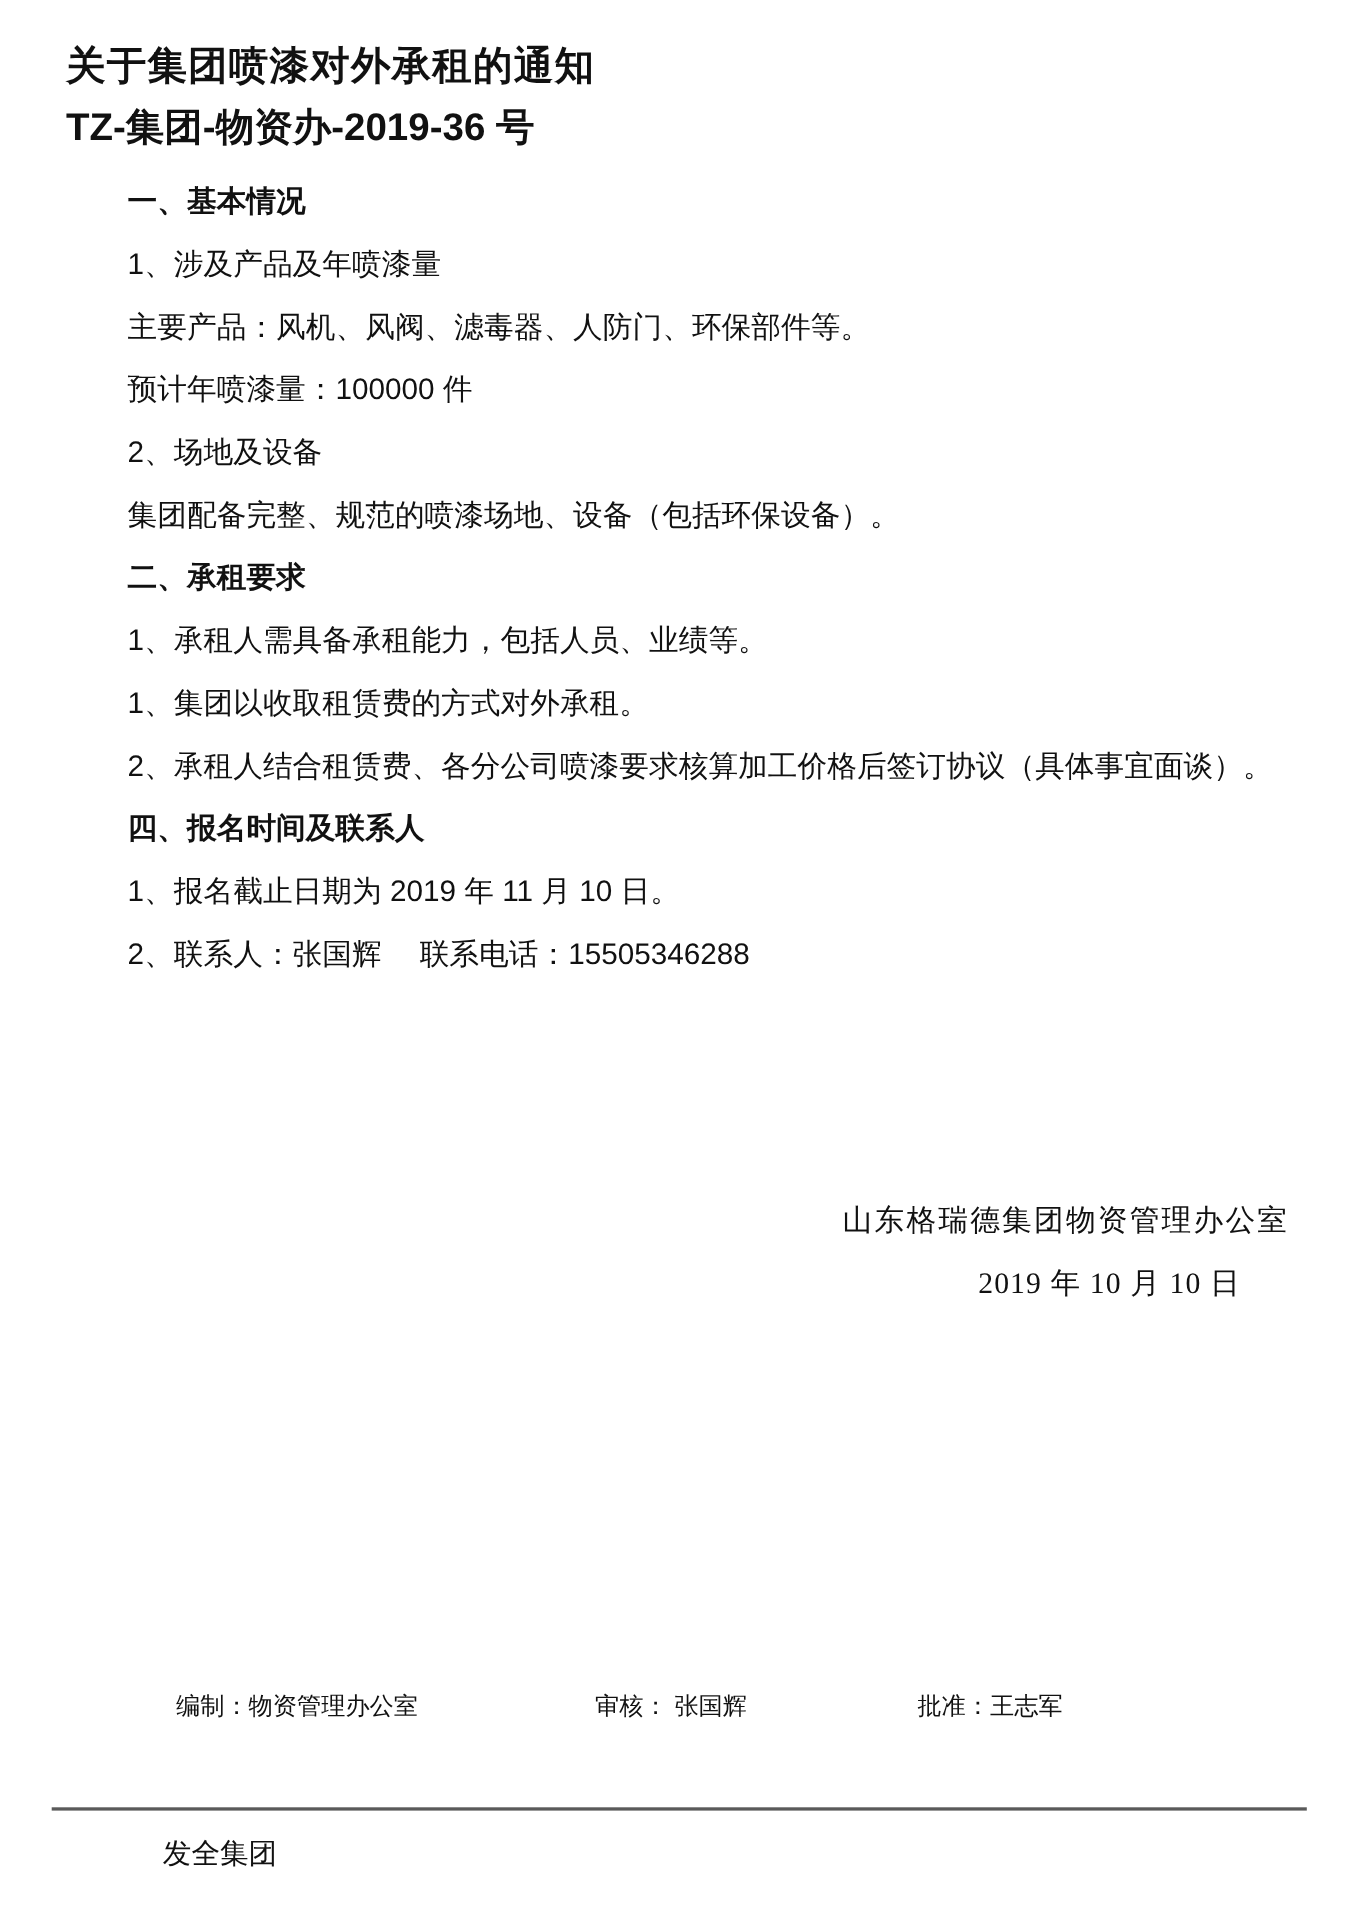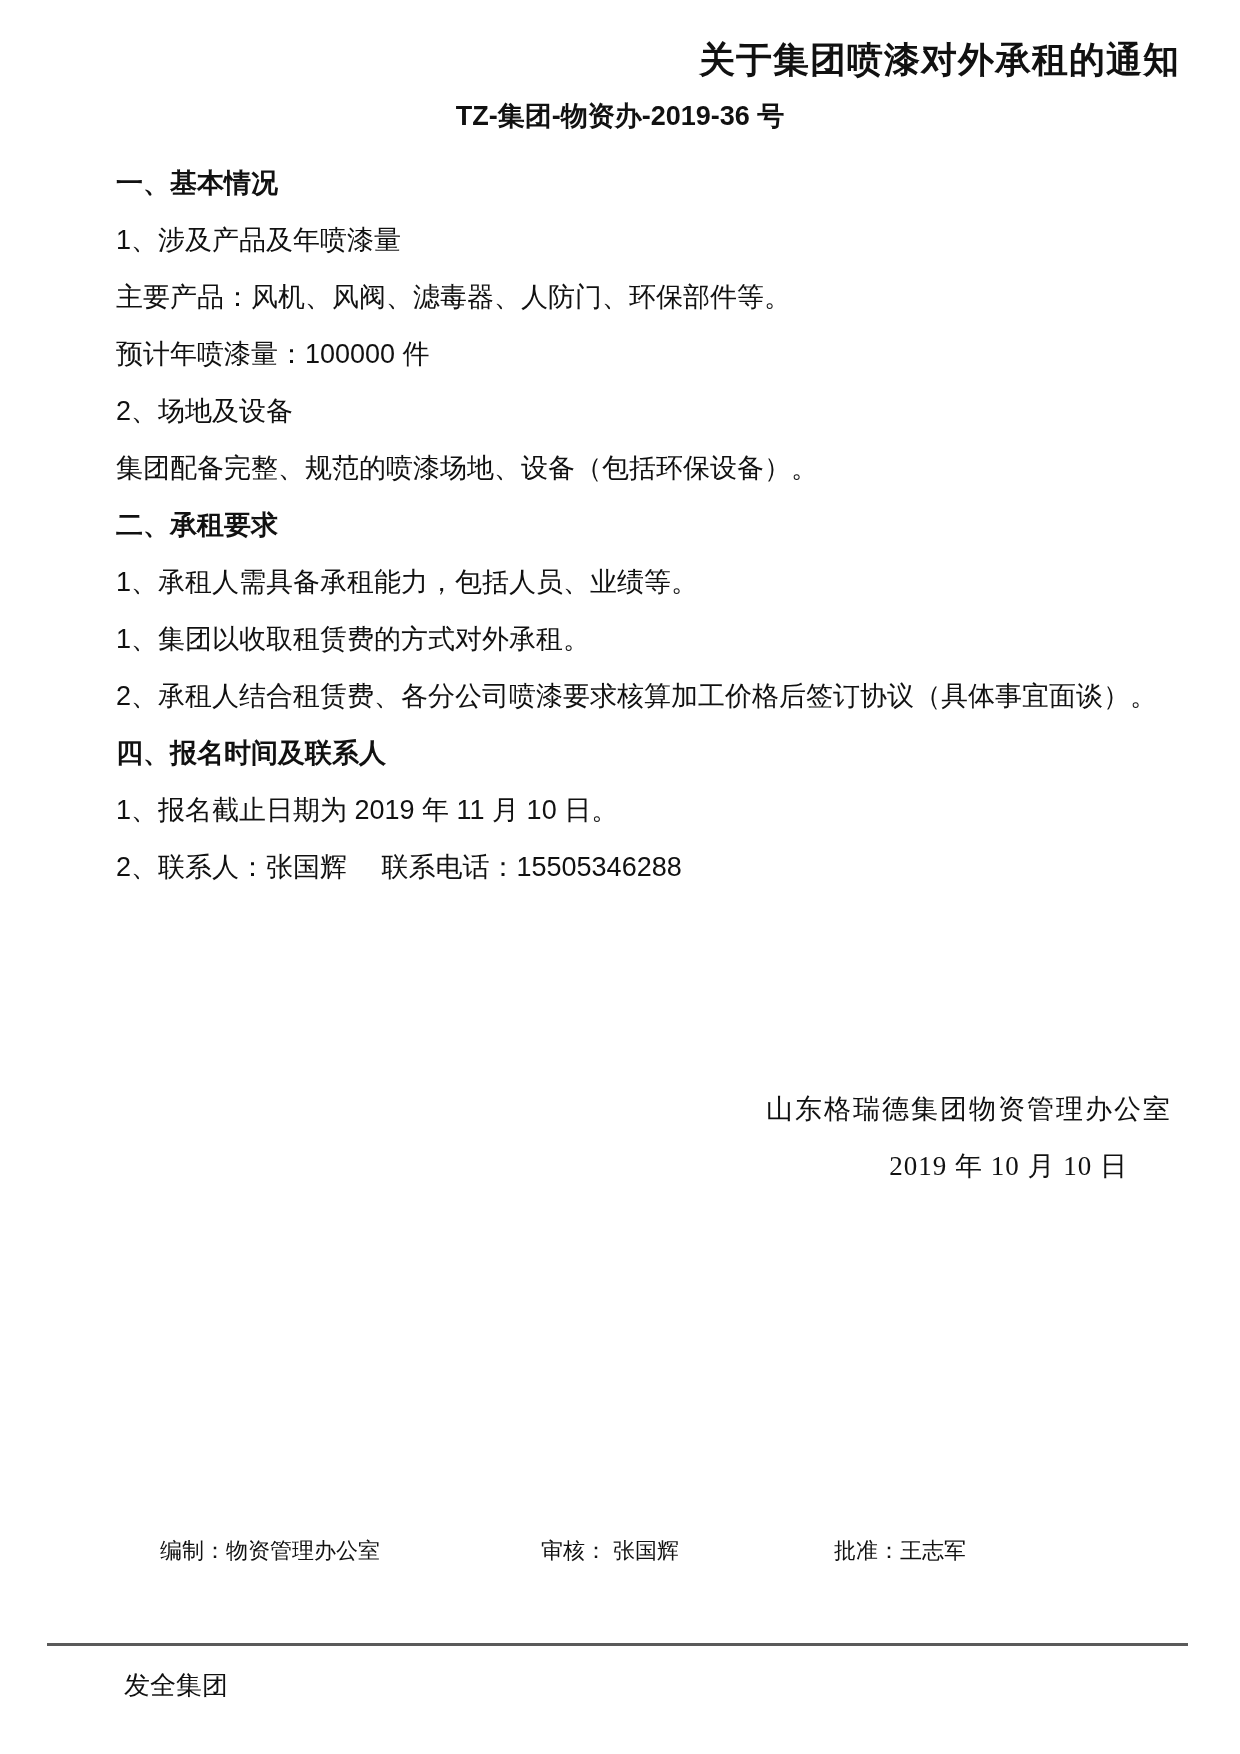--- a/index.html
+++ b/index.html
@@ -15,7 +15,7 @@
   }
   .doc-title {
     margin: 38px 60px 0 60px;
-    text-align: right;
+    text-align: left;
     font-size: 36px;
     line-height: 43px;
     font-weight: bold;

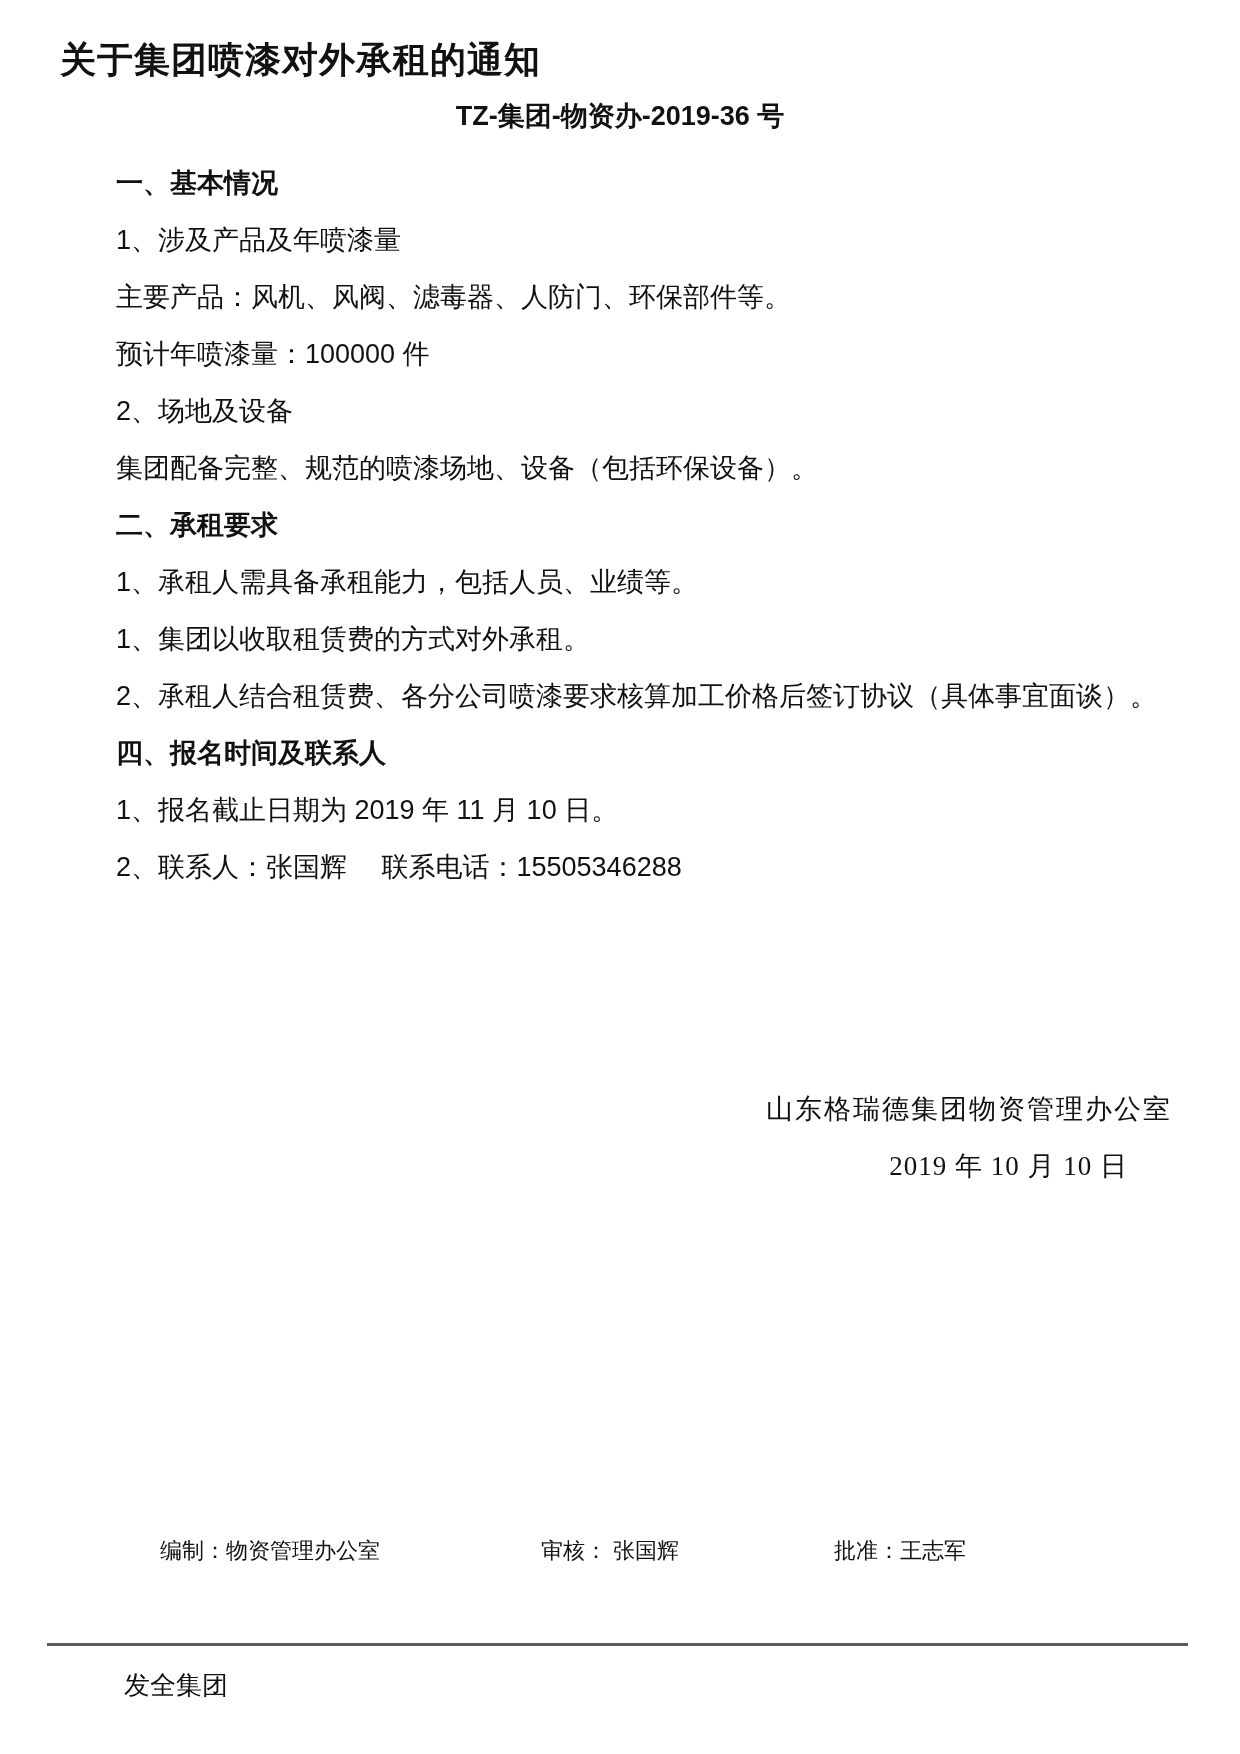--- a/index.html
+++ b/index.html
@@ -23,8 +23,7 @@
   }
   .doc-number {
     margin: 18px 60px 0 60px;
-    text-align: center;
-    font-size: 27px;
+    font-size: 35px;
     line-height: 34px;
     font-weight: bold;
   }

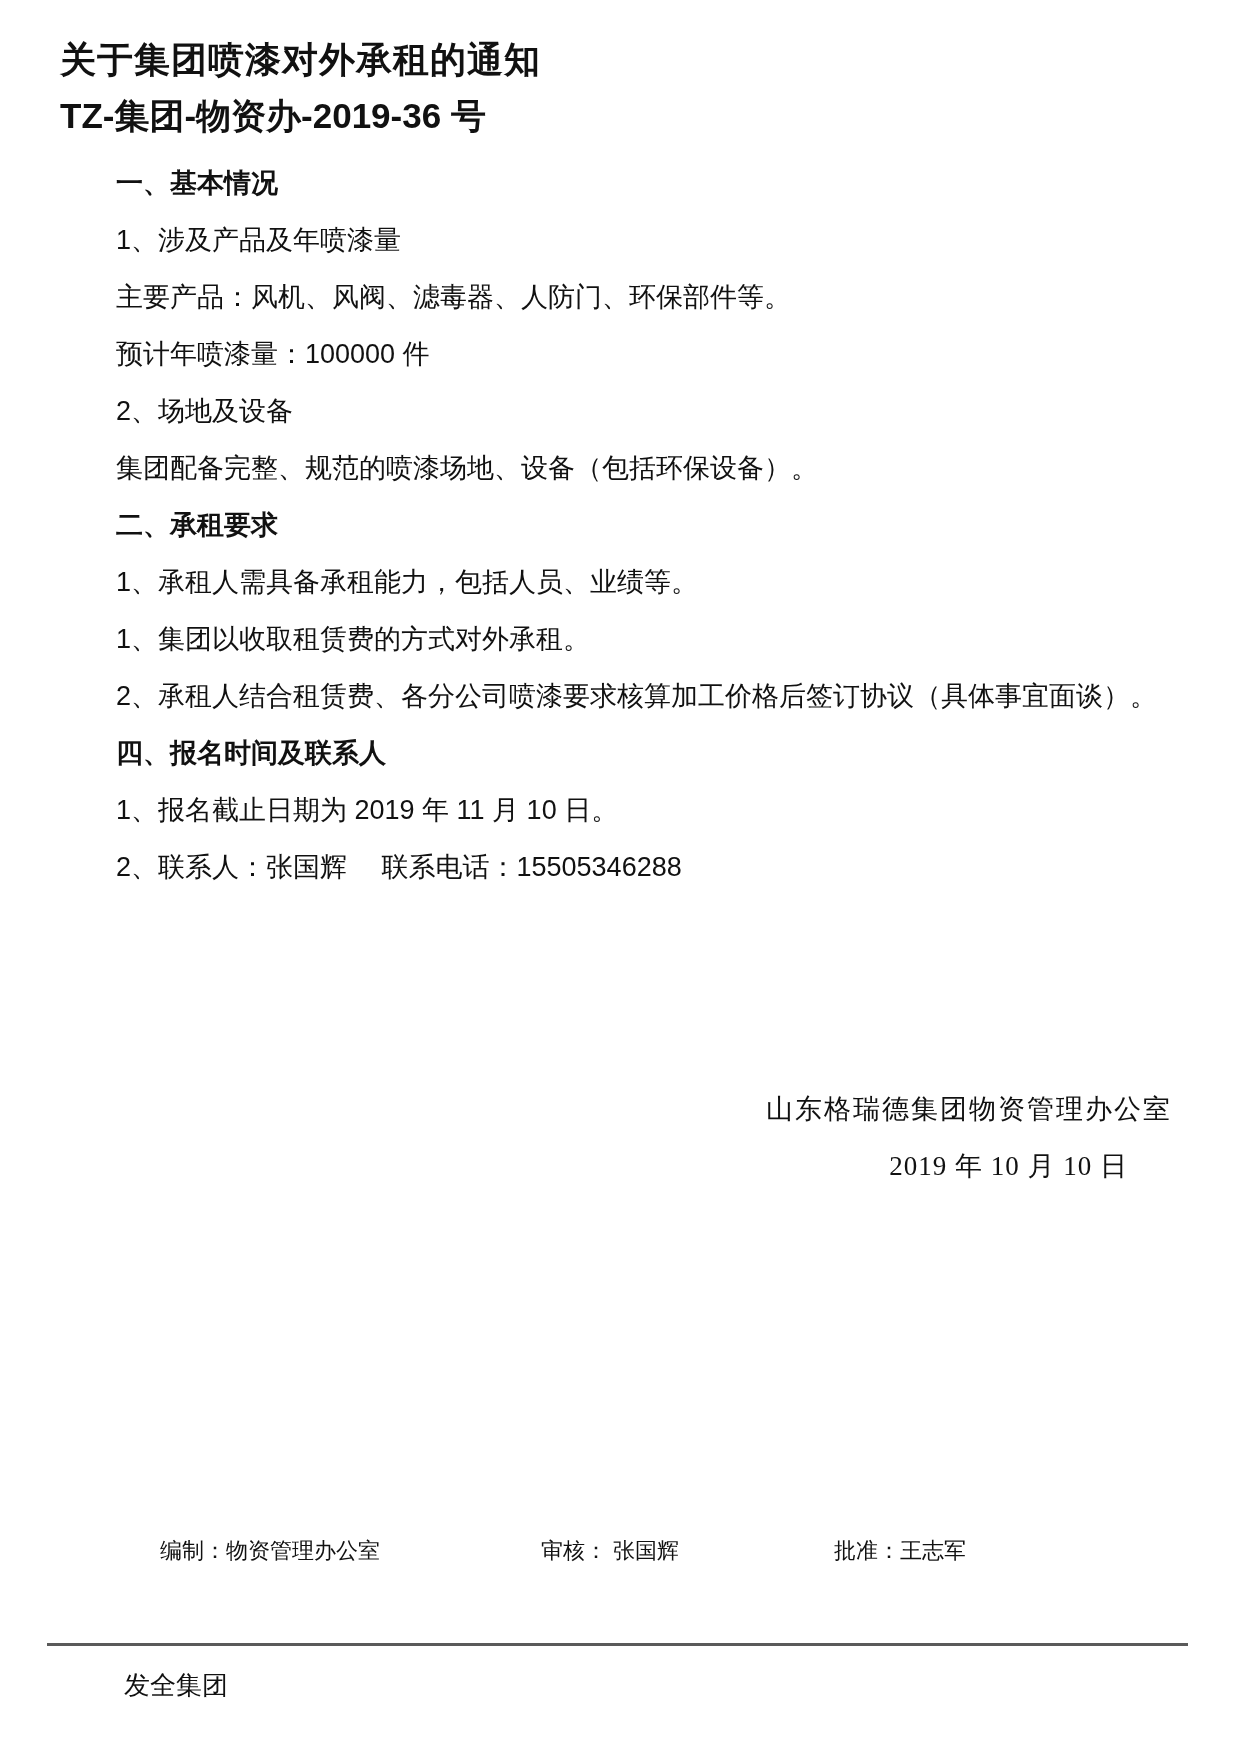--- a/index.html
+++ b/index.html
@@ -80,7 +80,7 @@
   .distribution {
     position: absolute;
     top: 1668px;
-    left: 124px;
+    left: 148px;
     font-size: 26px;
     line-height: 34px;
     text-align: right;

